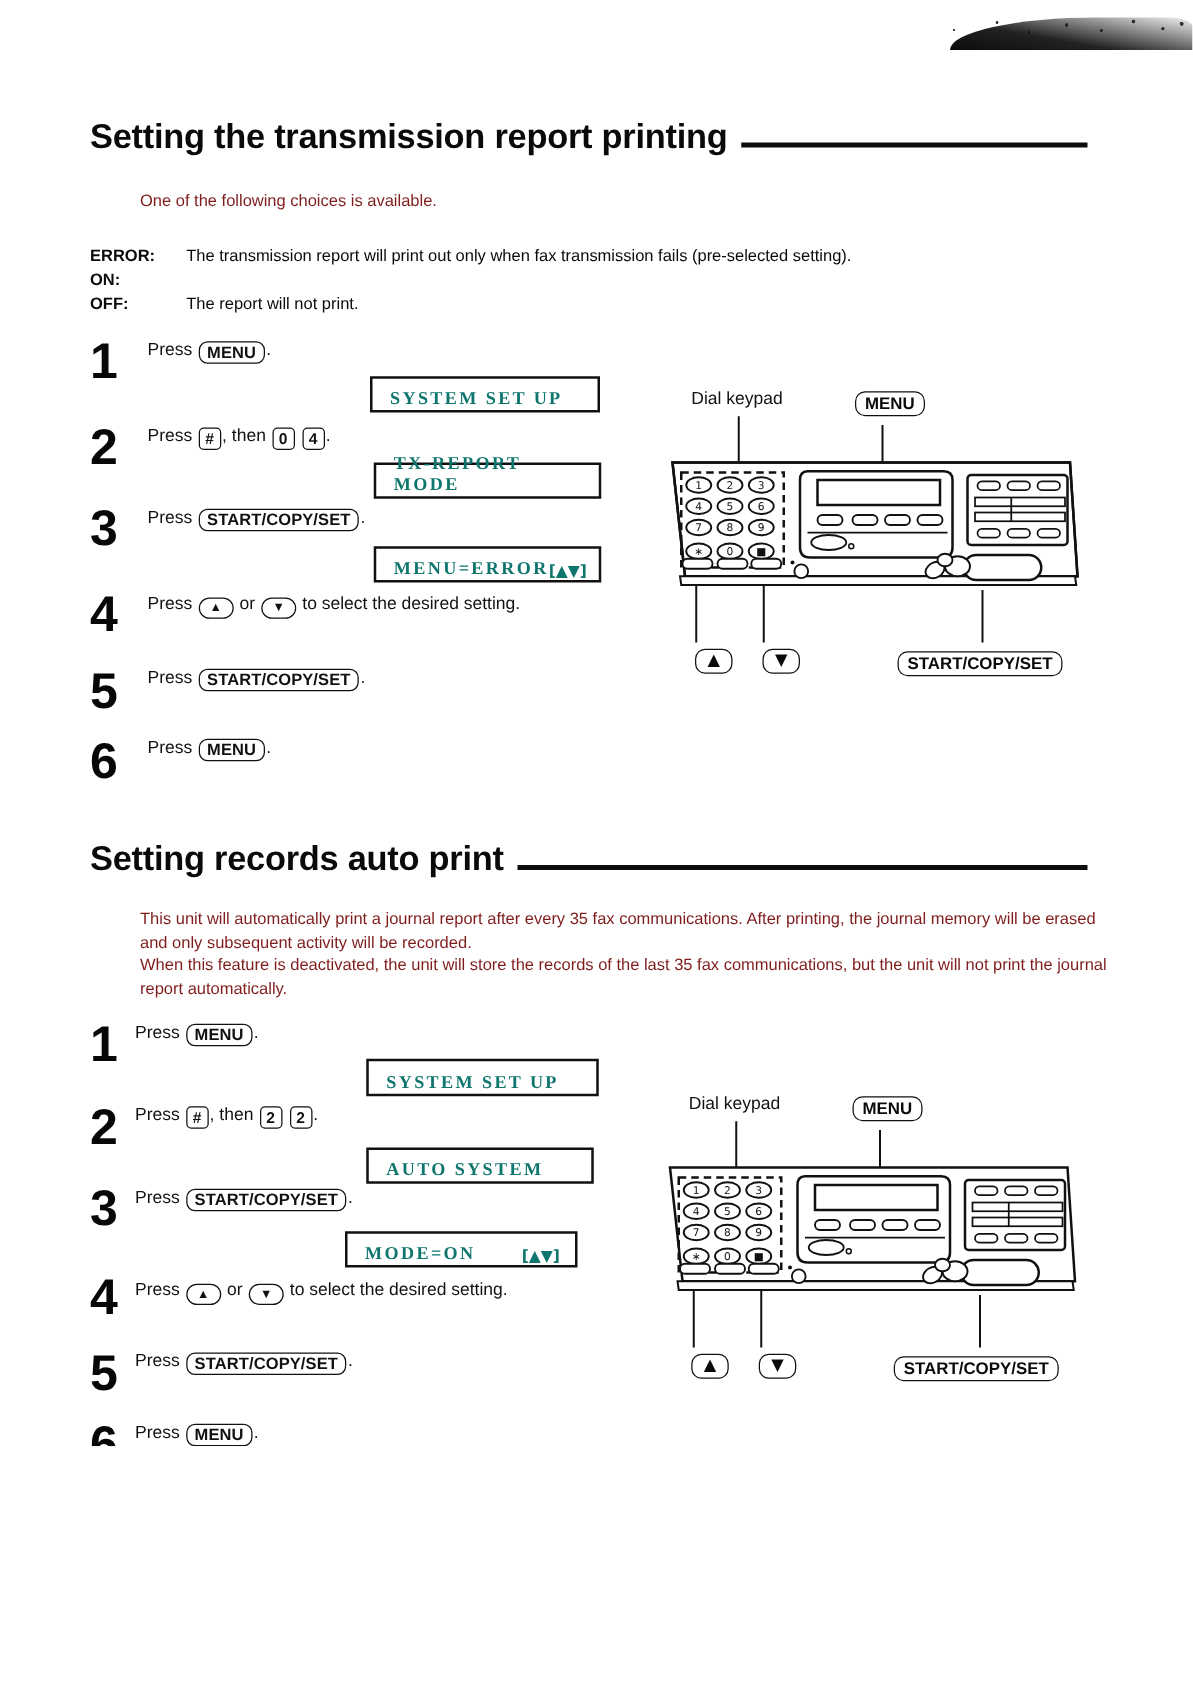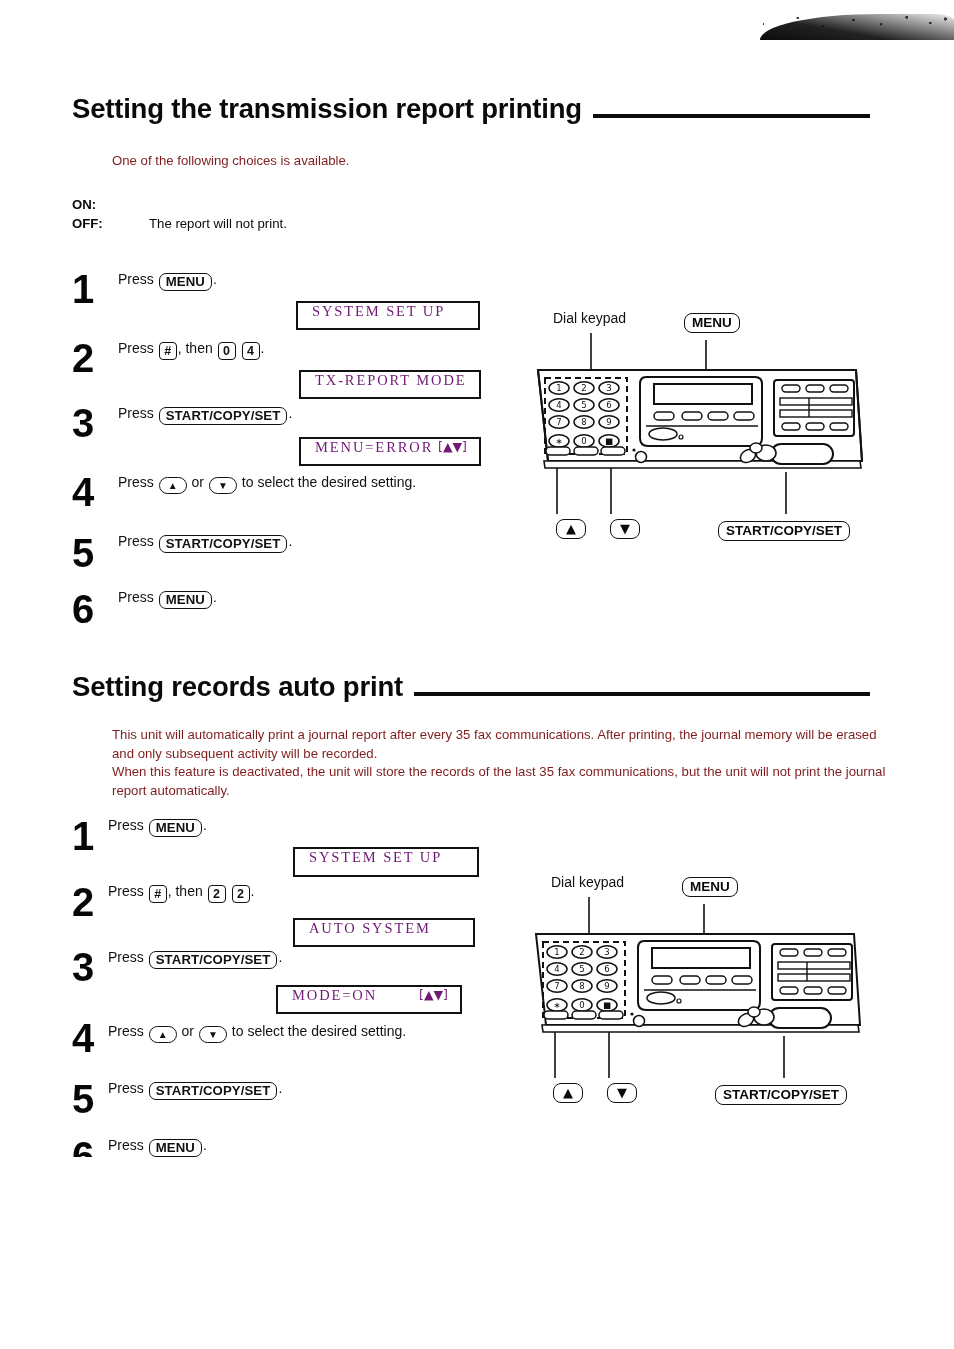--- a/index.html
+++ b/index.html
@@ -247,6 +247,10 @@
 
   <div class="defs" style="left:72px; top:195px; width:790px;">
     <div class="row">
+      <div class="term">ERROR:</div>
+      <div class="desc">The transmission report will print out only when fax transmission fails (pre-selected setting).</div>
+    </div>
+    <div class="row">
       <div class="term">ON:</div>
     </div>
     <div class="row">

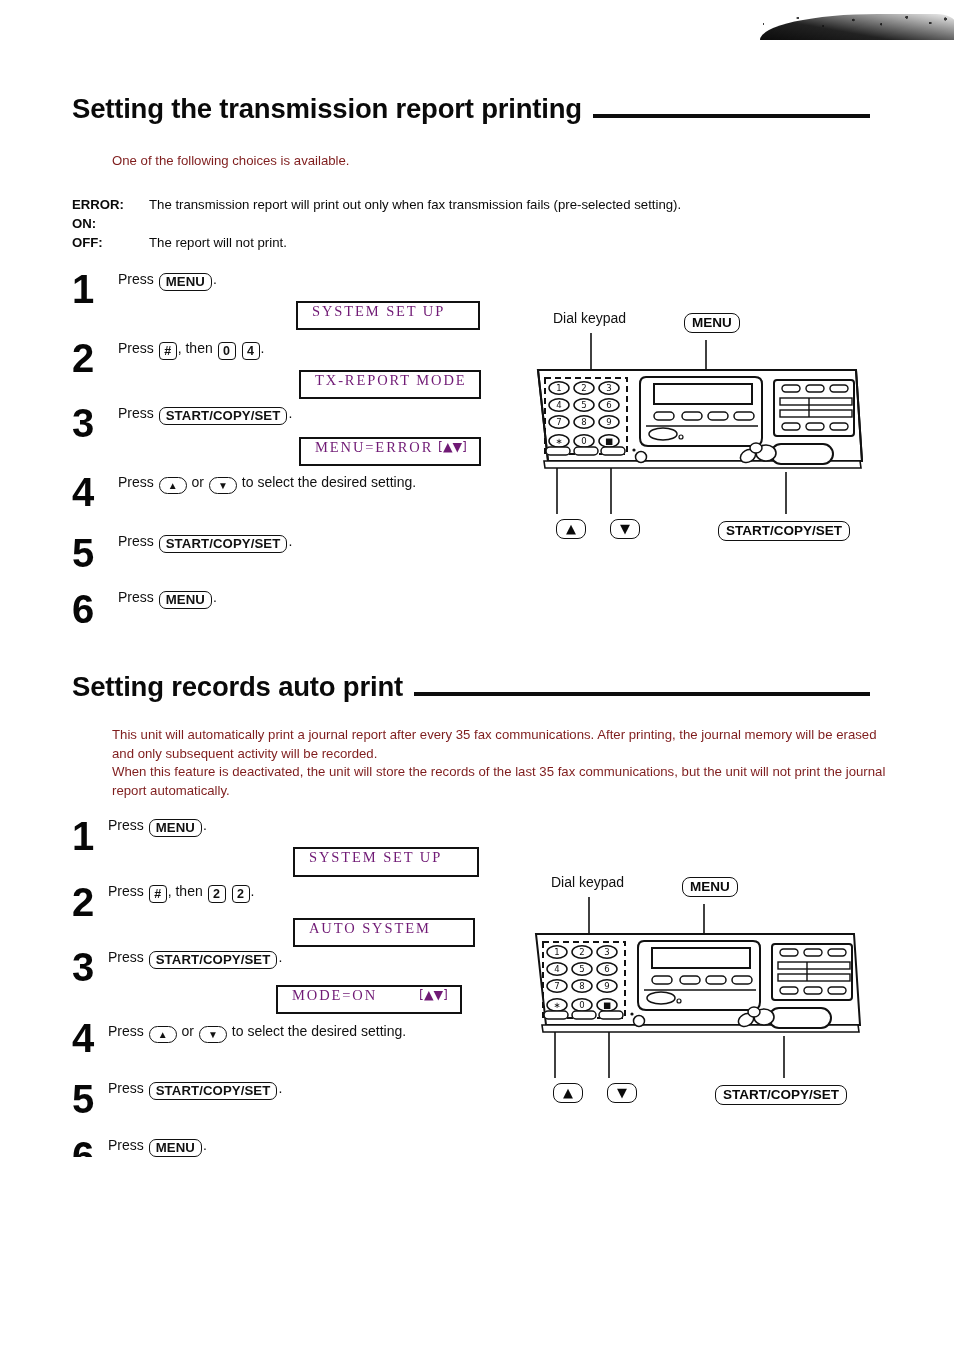--- a/index.html
+++ b/index.html
@@ -182,9 +182,10 @@
     font-size: 14.5px;
     letter-spacing: 1.9px;
     display: flex;
-    align-items: flex-start;
+    align-items: flex-end;
     box-sizing: border-box;
-    color: #701a75;
+    color: #0f766e;
+    font-weight: bold;
   }
   .lcd .lcd-text { padding-left: 14px; }
   .lcd .lcd-arrows {

